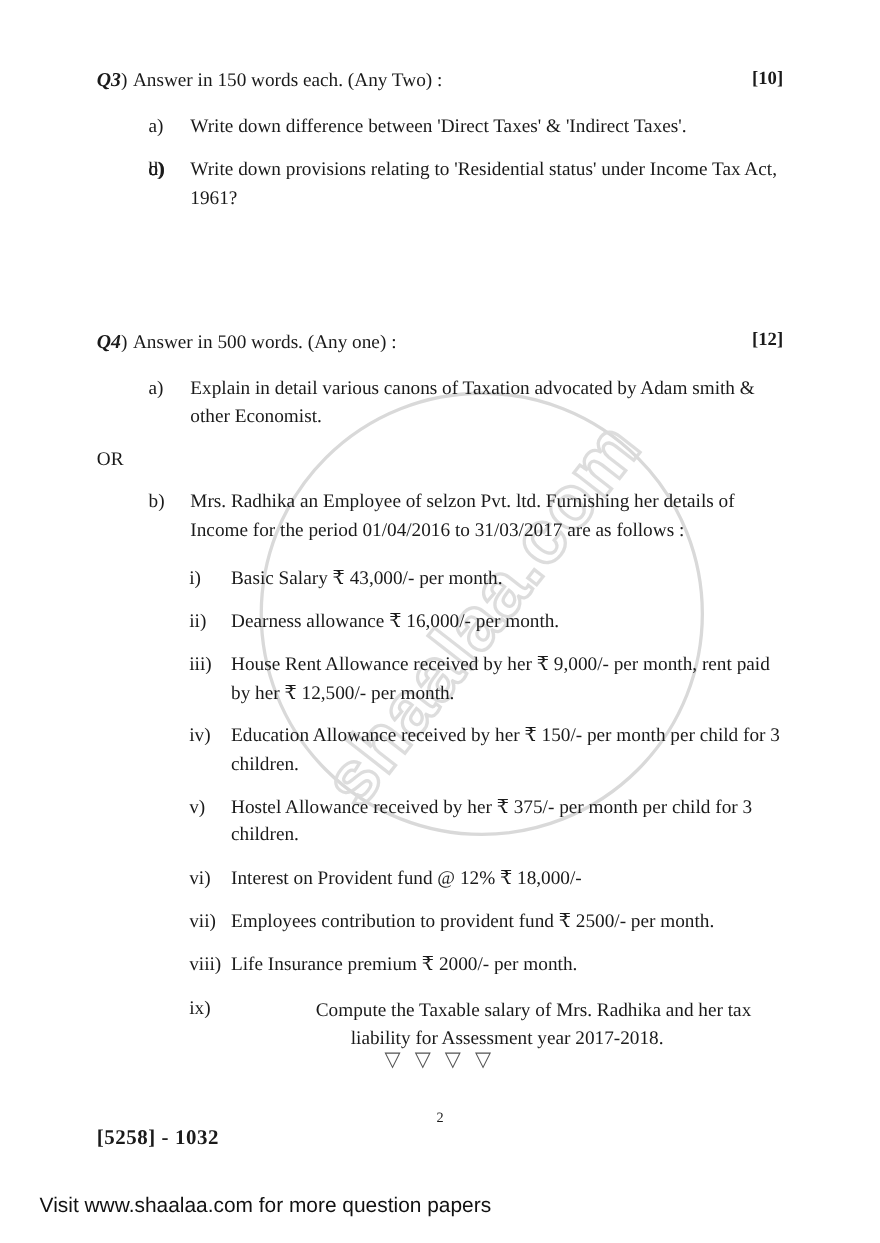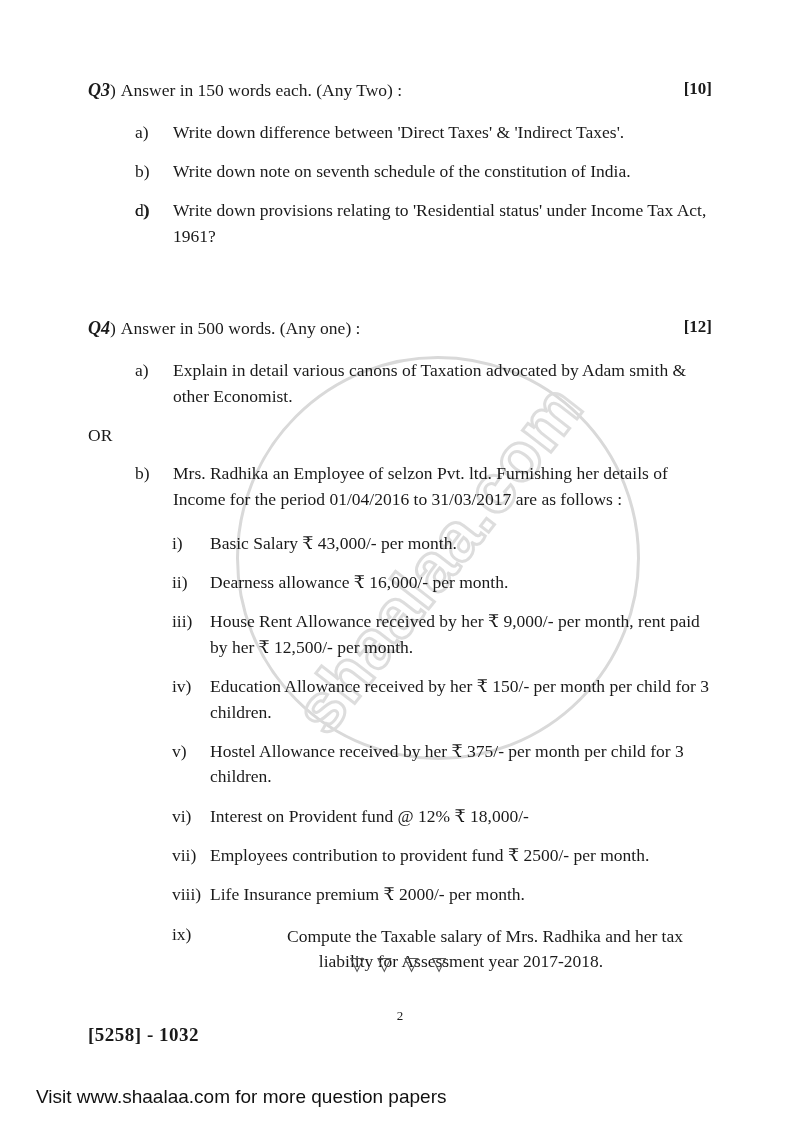--- a/index.html
+++ b/index.html
@@ -230,7 +230,7 @@
 
   <div id="content">
 
-    <div class="qblock" style="top:78px;">
+    <div class="qblock" style="top:60px;">
       <div class="qhead">
         <span class="qnum">Q3</span><span class="qparen">)</span><span class="qtext">Answer in 150 words each. (Any Two) :</span>
         <span class="marks">[10]</span>

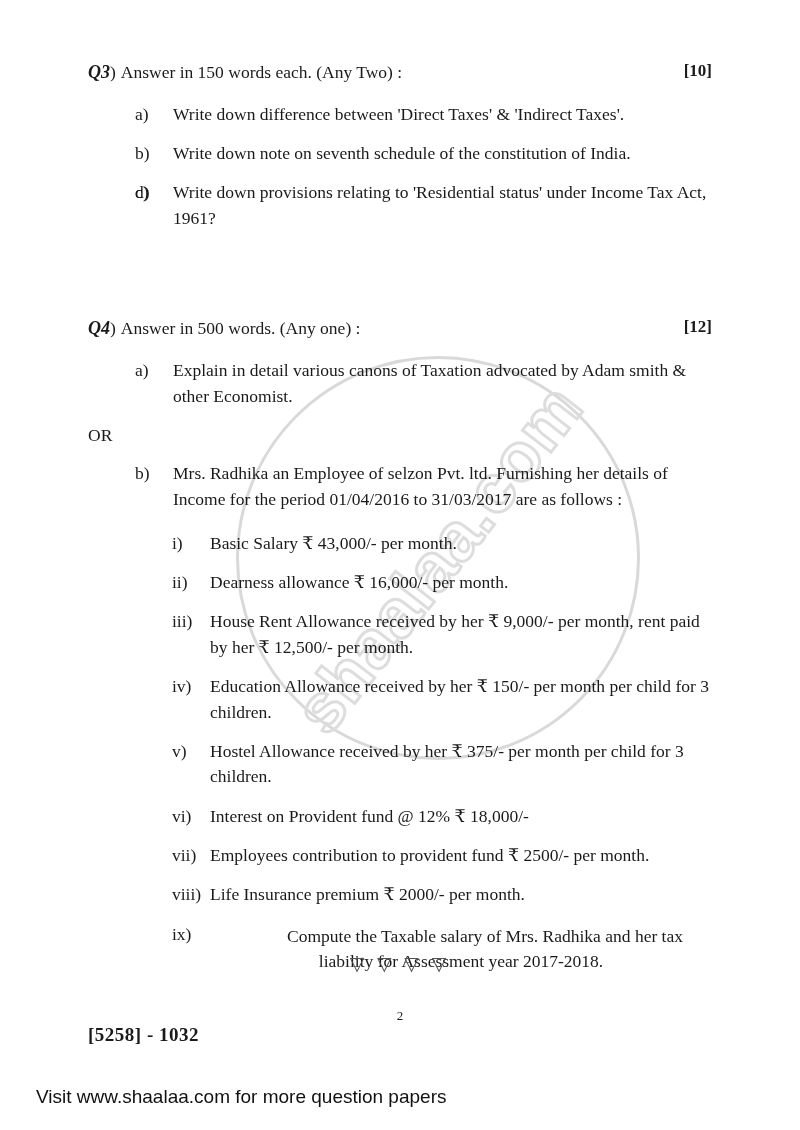--- a/index.html
+++ b/index.html
@@ -242,7 +242,6 @@
         </li>
         <li class="item">
           <span class="marker">b)</span>
-          <span>Write down note on seventh schedule of the constitution of India.</span>
         </li>
         <li class="item">
           <span class="marker">c)</span>

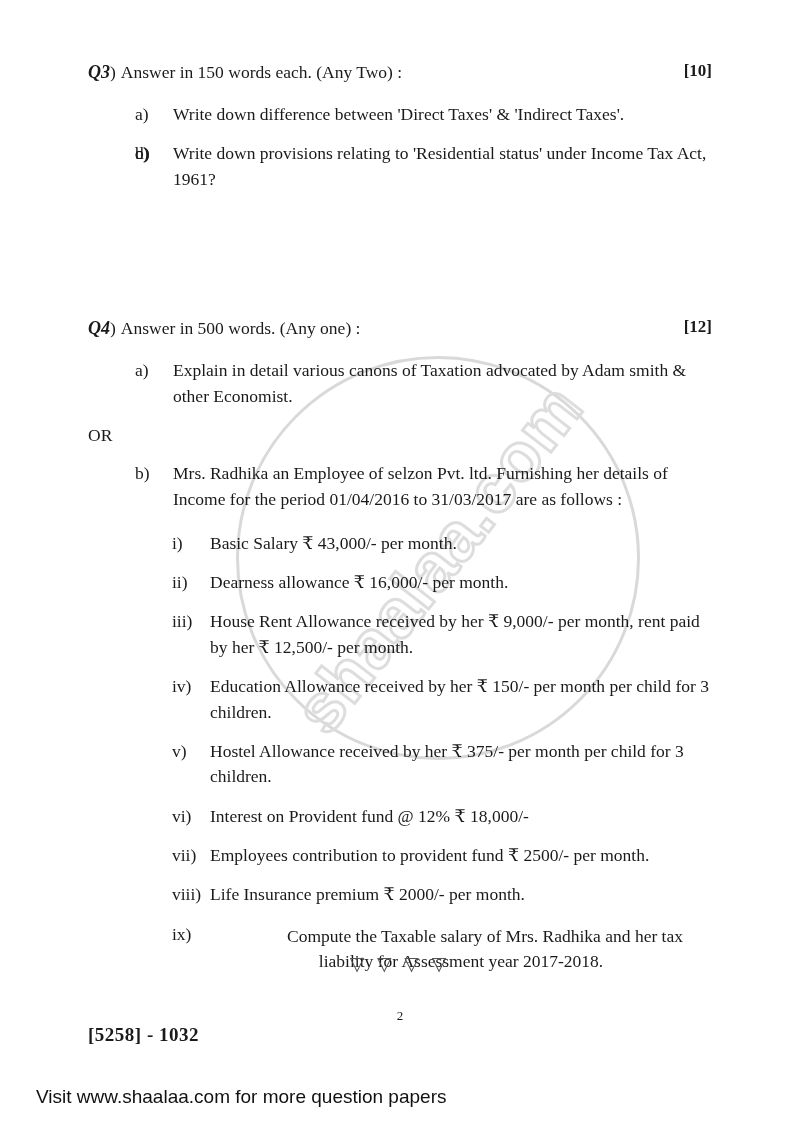--- a/index.html
+++ b/index.html
@@ -253,7 +253,7 @@
       </ul>
     </div>
 
-    <div class="qblock" style="top:316px;">
+    <div class="qblock" style="top:298px;">
       <div class="qhead">
         <span class="qnum">Q4</span><span class="qparen">)</span><span class="qtext">Answer in 500 words. (Any one) :</span>
         <span class="marks">[12]</span>

